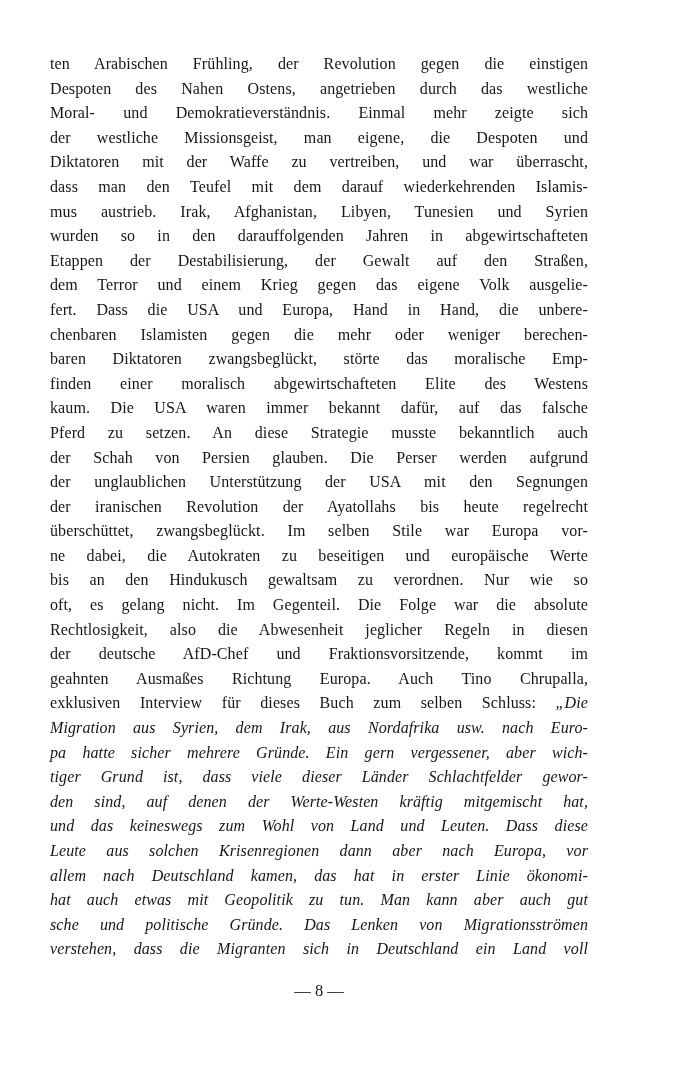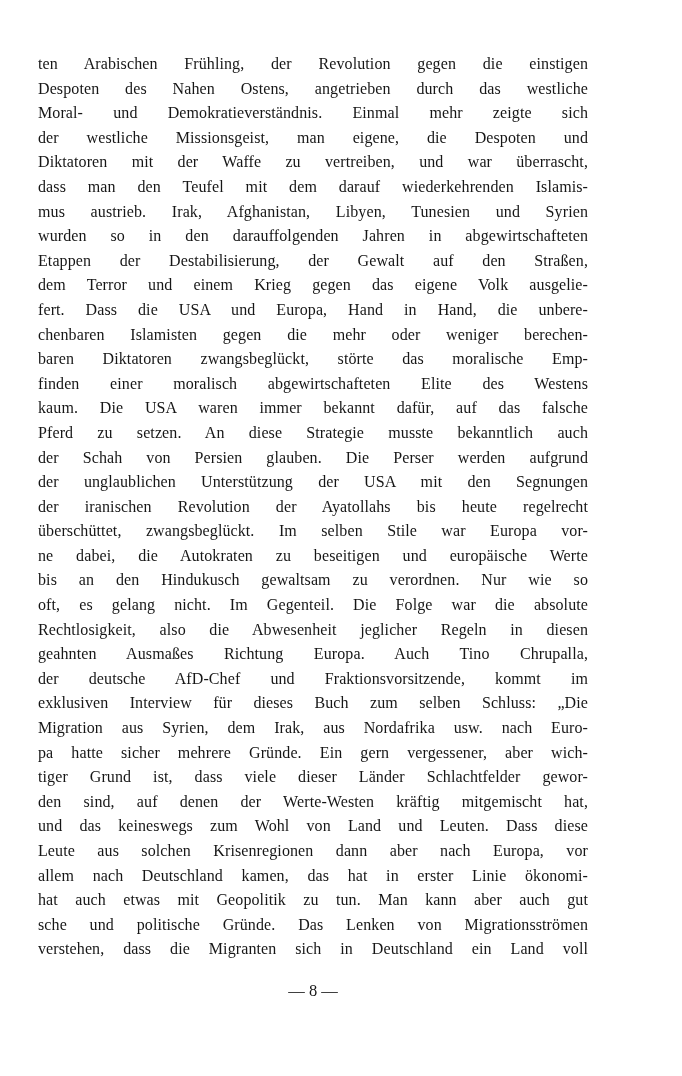--- a/index.html
+++ b/index.html
@@ -14,7 +14,7 @@
     margin: 0 auto;
     background: #ffffff;
     box-sizing: border-box;
-    padding: 52px 94px 0 38px;
+    padding: 52px 94px 0 50px;
     overflow: hidden;
     font-family: "Liberation Serif", "DejaVu Serif", serif;
     color: #161616;

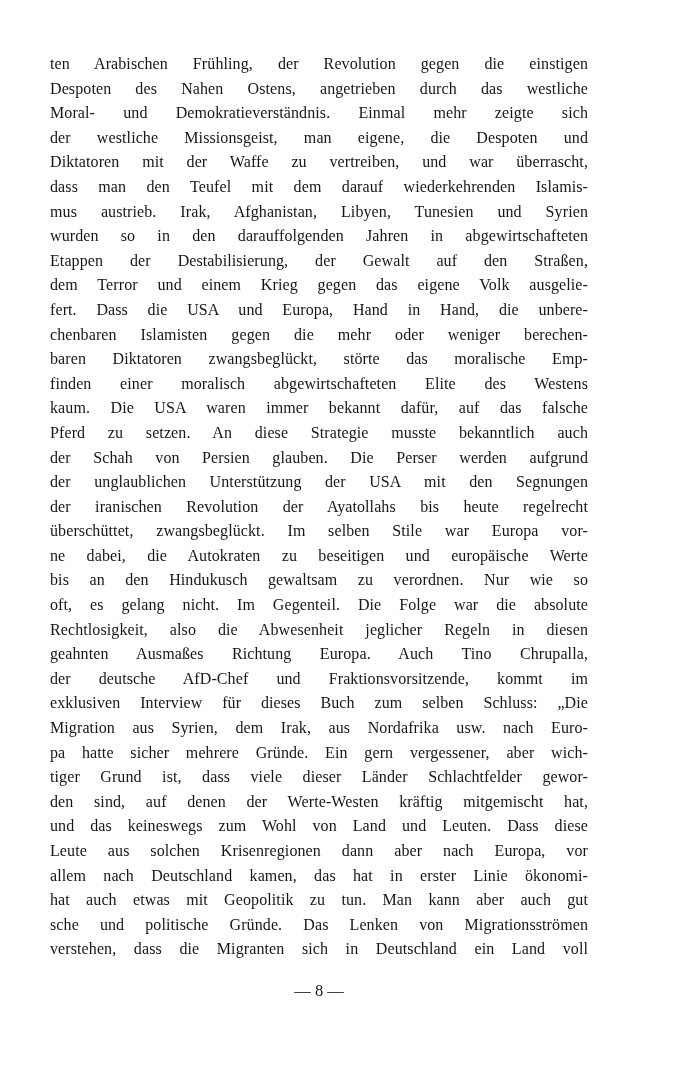--- a/index.html
+++ b/index.html
@@ -74,8 +74,8 @@
       <div class="line"><span class="rm">bis an den Hindukusch gewaltsam zu verordnen. Nur wie so</span></div>
       <div class="line"><span class="rm">oft, es gelang nicht. Im Gegenteil. Die Folge war die absolute</span></div>
       <div class="line"><span class="rm">Rechtlosigkeit, also die Abwesenheit jeglicher Regeln in diesen</span></div>
+      <div class="line"><span class="rm">der deutsche AfD-Chef und Fraktionsvorsitzende, kommt im</span></div>
       <div class="line"><span class="rm">geahnten Ausmaßes Richtung Europa. Auch Tino Chrupalla,</span></div>
-      <div class="line"><span class="rm">der deutsche AfD-Chef und Fraktionsvorsitzende, kommt im</span></div>
       <div class="line"><span class="rm">exklusiven Interview für dieses Buch zum selben Schluss: </span><span class="it">„Die</span></div>
       <div class="line"><span class="it">Migration aus Syrien, dem Irak, aus Nordafrika usw. nach Euro-</span></div>
       <div class="line"><span class="it">pa hatte sicher mehrere Gründe. Ein gern vergessener, aber wich-</span></div>

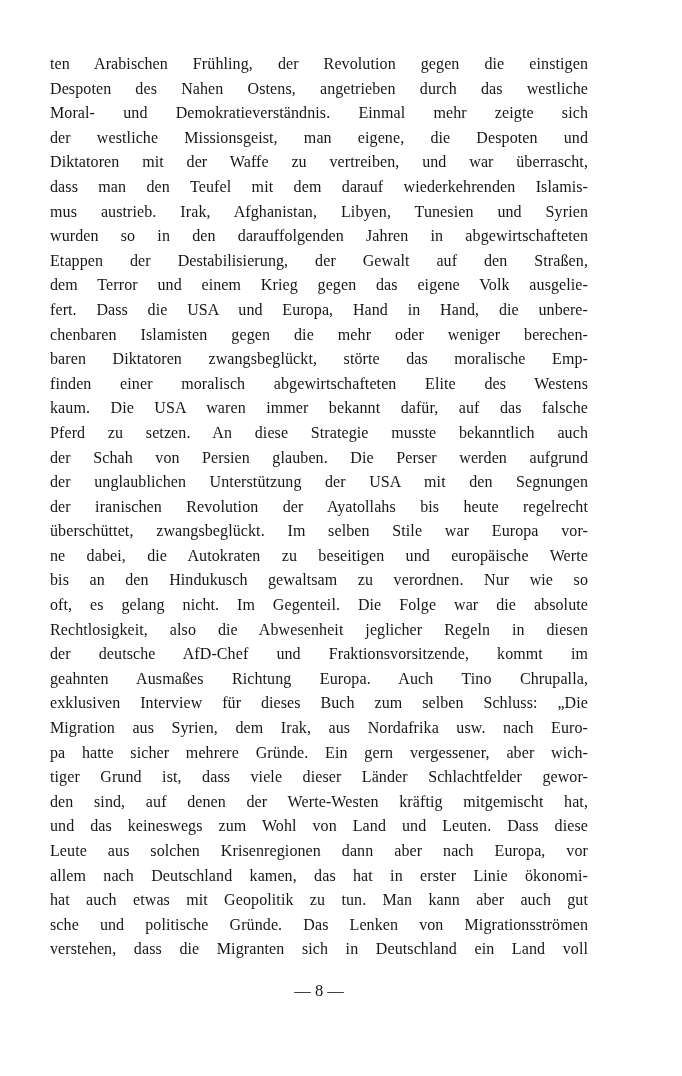--- a/index.html
+++ b/index.html
@@ -31,6 +31,7 @@
     letter-spacing: 0.1px;
   }
   .line .it {
+    font-style: italic;
     margin-top: 32px;
   }
   .line .rm {

